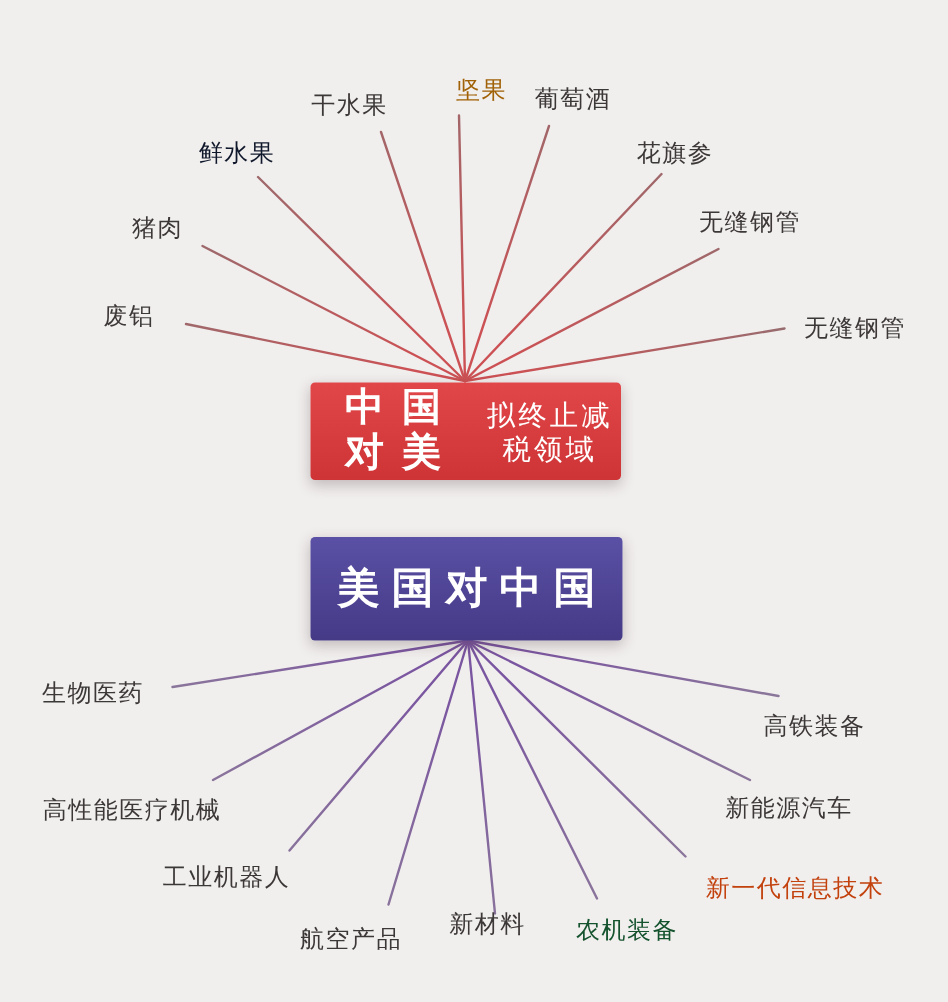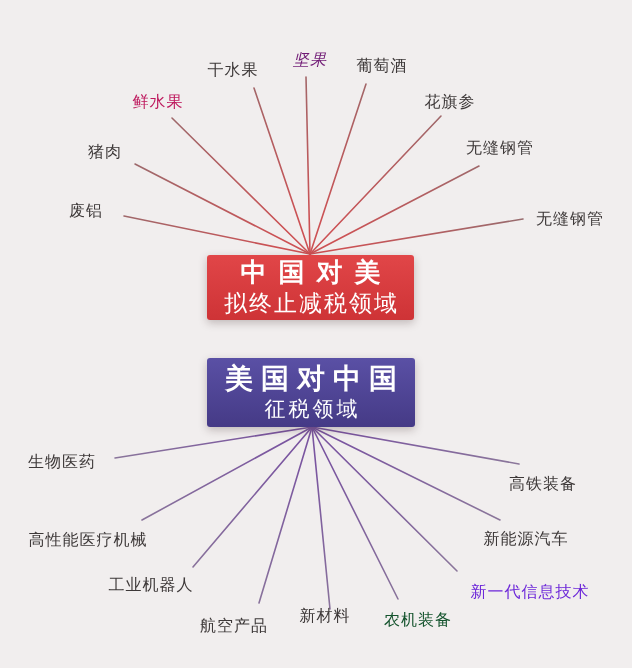--- a/index.html
+++ b/index.html
@@ -131,7 +131,7 @@
       <div class="node-label" style="left: 105px; top: 152px; color: rgb(61, 56, 56);">猪肉</div>
       <div class="node-label" style="left: 158px; top: 102px; color: #be185d;">鲜水果</div>
       <div class="node-label" style="left: 233px; top: 70px; color: rgb(61, 56, 56);">干水果</div>
-      <div class="node-label" style="left: 310px; top: 60px; color: #701a75; font-style: italic;">坚果</div>
+      <div class="node-label" style="left: 321px; top: 60px; color: #a16207;">坚果</div>
       <div class="node-label" style="left: 382px; top: 66px; color: rgb(61, 56, 56);">葡萄酒</div>
       <div class="node-label" style="left: 450px; top: 102px; color: rgb(61, 56, 56);">花旗参</div>
       <div class="node-label" style="left: 500px; top: 148px; color: rgb(61, 56, 56);">无缝钢管</div>

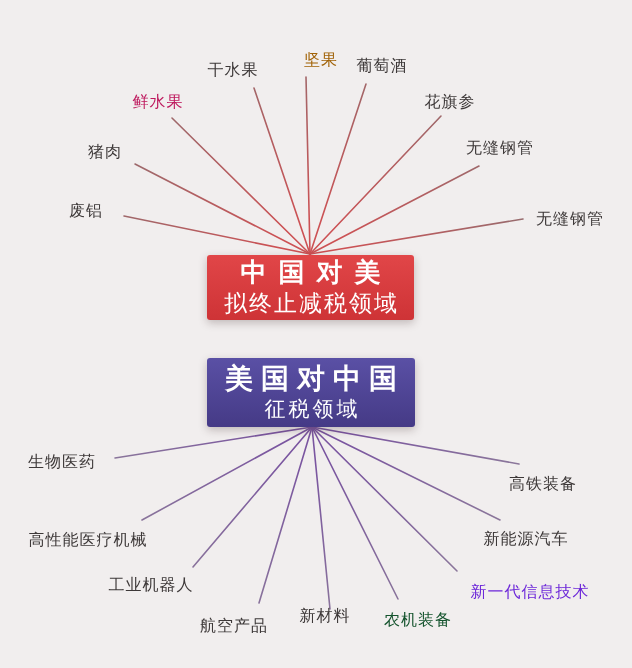--- a/index.html
+++ b/index.html
@@ -129,7 +129,7 @@
   <div id="labels-top">
       <div class="node-label" style="left: 86px; top: 211px; color: rgb(61, 56, 56);">废铝</div>
       <div class="node-label" style="left: 105px; top: 152px; color: rgb(61, 56, 56);">猪肉</div>
-      <div class="node-label" style="left: 158px; top: 102px; color: #be185d;">鲜水果</div>
+      <div class="node-label" style="left: 158px; top: 102px; color: #0f172a;">鲜水果</div>
       <div class="node-label" style="left: 233px; top: 70px; color: rgb(61, 56, 56);">干水果</div>
       <div class="node-label" style="left: 321px; top: 60px; color: #a16207;">坚果</div>
       <div class="node-label" style="left: 382px; top: 66px; color: rgb(61, 56, 56);">葡萄酒</div>

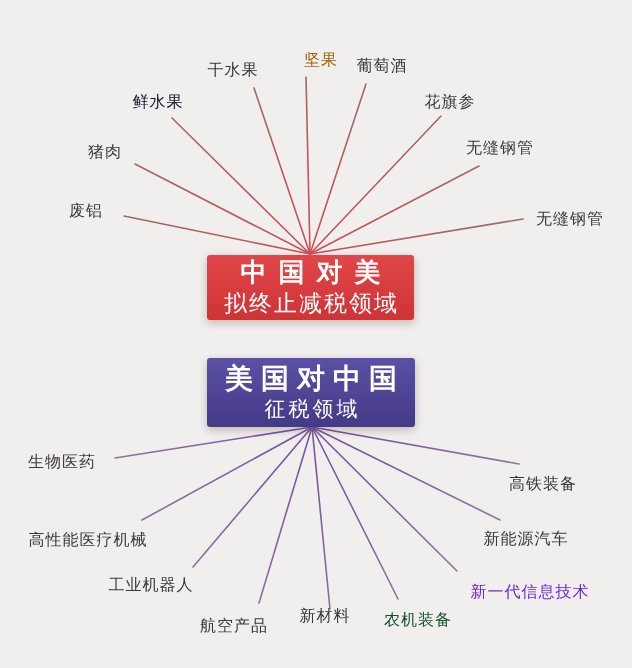--- a/index.html
+++ b/index.html
@@ -37,7 +37,7 @@
     border-radius: 3px;
     color: #ffffff;
     display: flex;
-    flex-direction: column;
+    flex-direction: row;
     align-items: center;
     justify-content: center;
     box-shadow: 0 3px 9px rgba(70, 45, 45, 0.28);

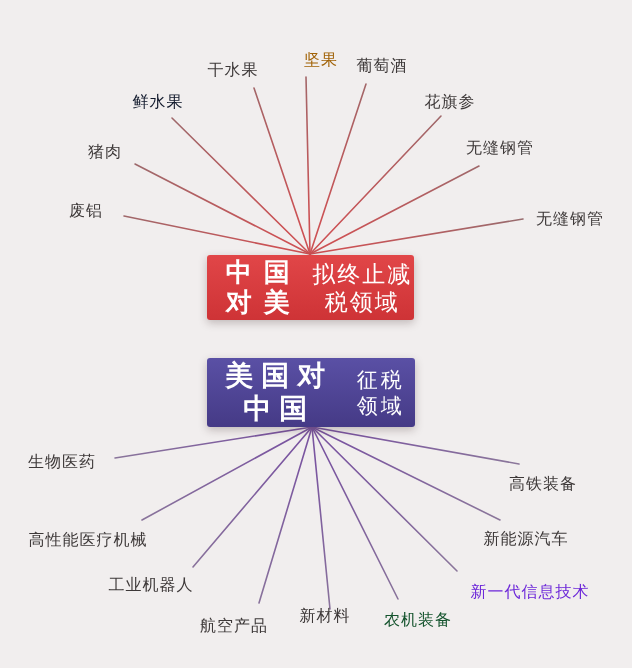--- a/index.html
+++ b/index.html
@@ -74,7 +74,7 @@
     margin-top: 2px;
   }
   .box-china .box-subtitle {
-    font-size: 23px;
+    font-size: 19px;
     letter-spacing: 2px;
     padding-left: 2px;
   }

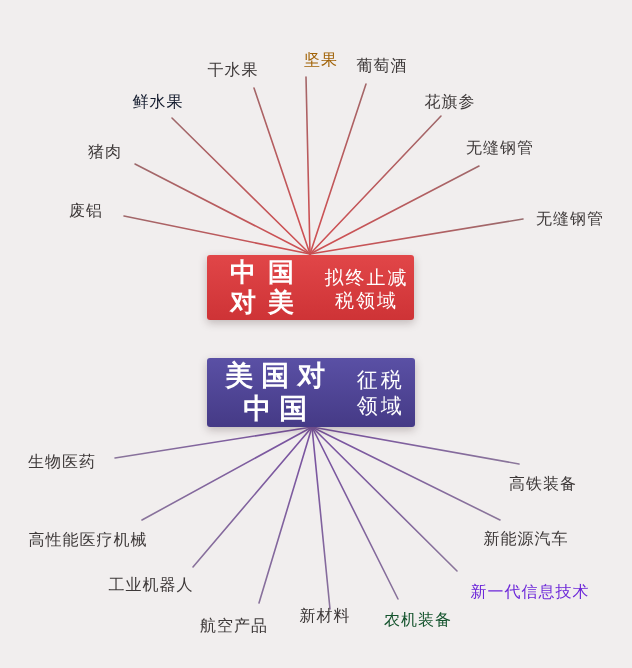--- a/index.html
+++ b/index.html
@@ -156,7 +156,6 @@
 
   <div class="tariff-box box-usa" style="background: linear-gradient(rgb(90, 80, 165), rgb(69, 58, 134)); color: rgb(255, 255, 255);">
     <div class="box-title">美国对中国</div>
-    <div class="box-subtitle">征税领域</div>
   </div>
 
 </div>

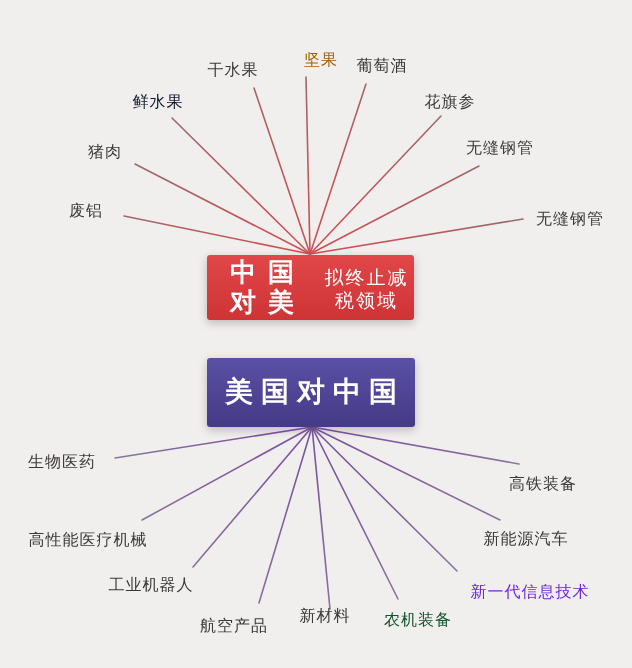--- a/index.html
+++ b/index.html
@@ -144,7 +144,7 @@
       <div class="node-label" style="left: 234px; top: 626px; color: rgb(61, 56, 56);">航空产品</div>
       <div class="node-label" style="left: 325px; top: 616px; color: rgb(61, 56, 56);">新材料</div>
       <div class="node-label" style="left: 418px; top: 620px; color: #14532d;">农机装备</div>
-      <div class="node-label" style="left: 530px; top: 592px; color: #6d28d9;">新一代信息技术</div>
+      <div class="node-label" style="left: 530px; top: 592px; color: #c2410c;">新一代信息技术</div>
       <div class="node-label" style="left: 526px; top: 539px; color: rgb(61, 56, 56);">新能源汽车</div>
       <div class="node-label" style="left: 543px; top: 484px; color: rgb(61, 56, 56);">高铁装备</div>
     </div>

